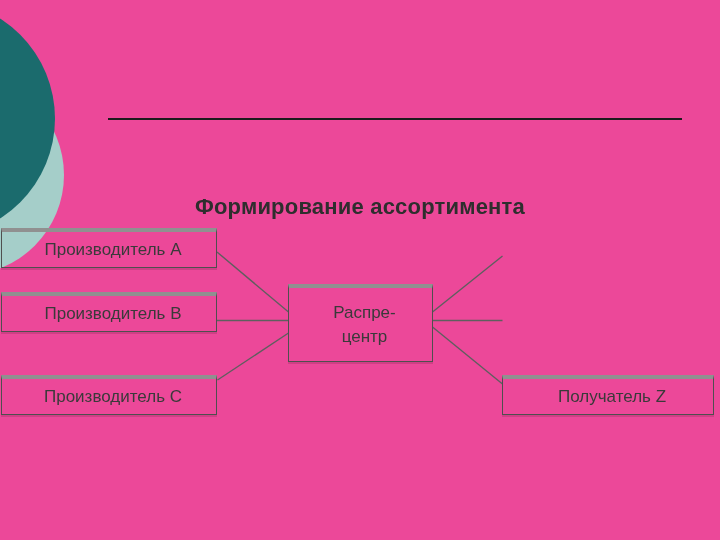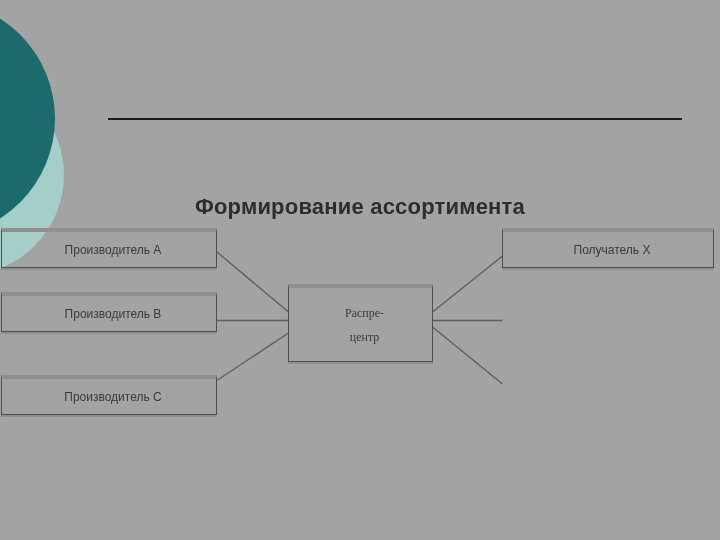--- a/index.html
+++ b/index.html
@@ -11,7 +11,7 @@
     position: relative;
     width: 720px;
     height: 540px;
-    background: #a3a3a3;
+    background: #ec4899;
     overflow: hidden;
     font-family: "Liberation Sans", "DejaVu Sans", sans-serif;
   }

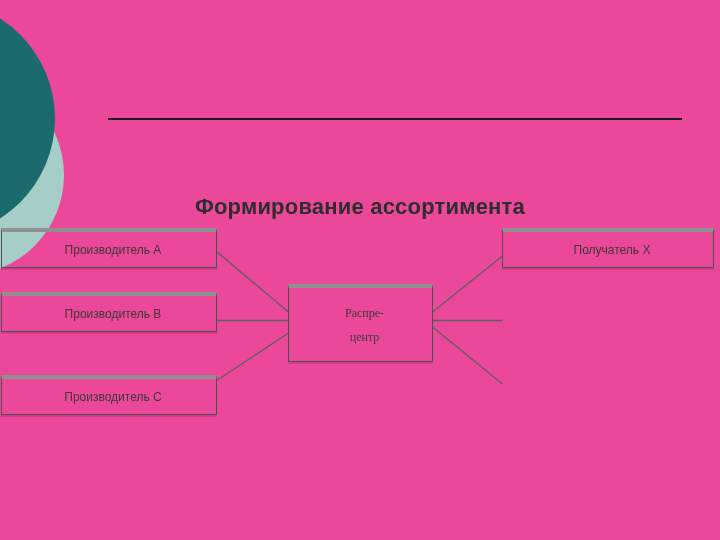--- a/index.html
+++ b/index.html
@@ -89,7 +89,7 @@
     align-items: center;
     justify-content: center;
     flex-direction: column;
-    font-size: 12px;
+    font-size: 17px;
     color: #3a3a3a;
     line-height: 24px;
     text-align: center;

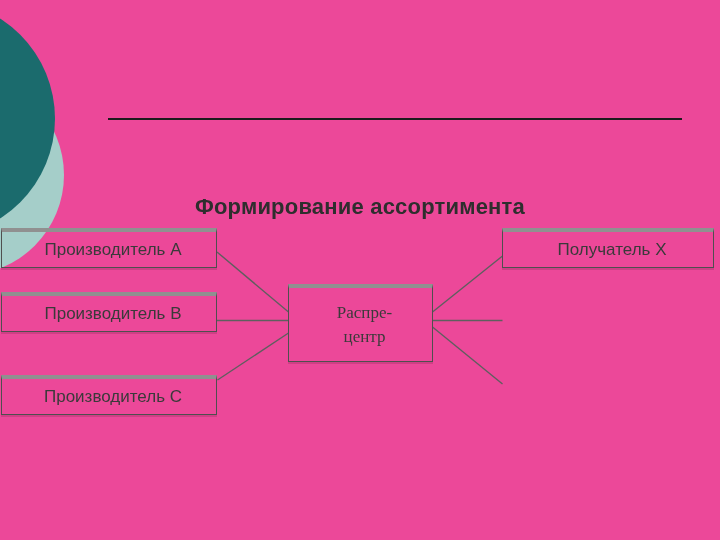--- a/index.html
+++ b/index.html
@@ -146,9 +146,6 @@
     <span>центр</span>
   </div>
 
-  <div class="box right-col row-1">
-    <span>Получатель X</span>
-  </div>
 
 </div>
 

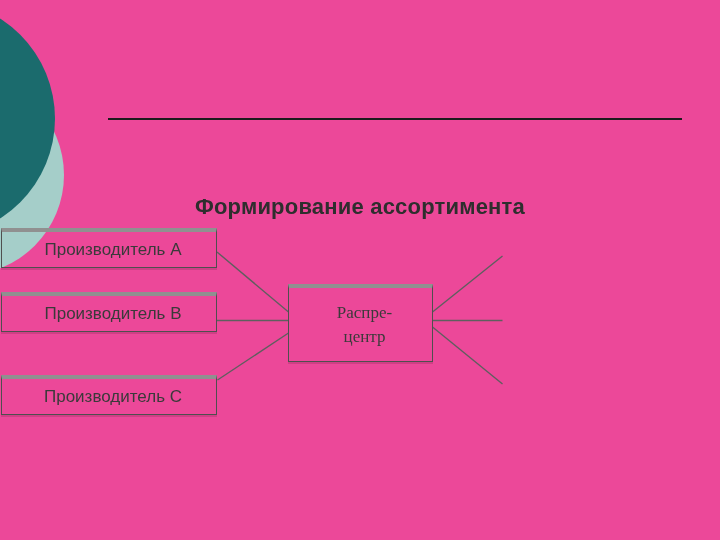--- a/index.html
+++ b/index.html
@@ -106,7 +106,6 @@
     top: 284px;
     width: 145px;
     height: 78px;
-    font-family: Liberation Serif, serif;
   }
   .box span { display: block; }
 </style>

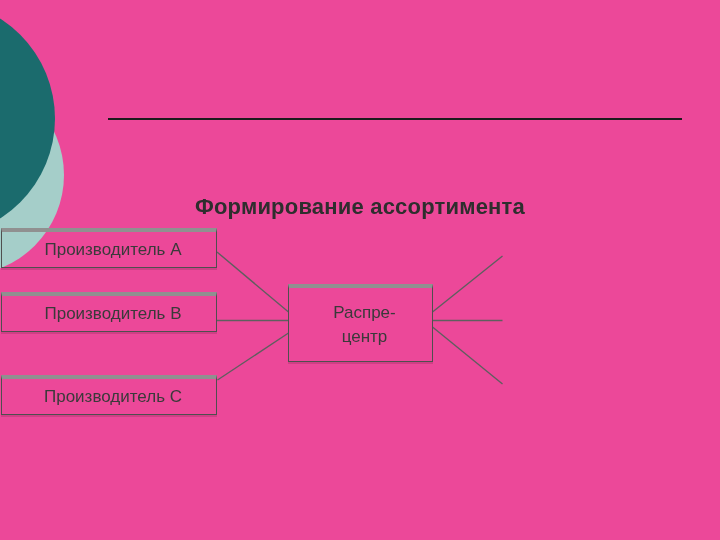--- a/index.html
+++ b/index.html
@@ -145,6 +145,9 @@
     <span>центр</span>
   </div>
 
+  <div class="box right-col row-3">
+    <span>Получатель Z</span>
+  </div>
 
 </div>
 

